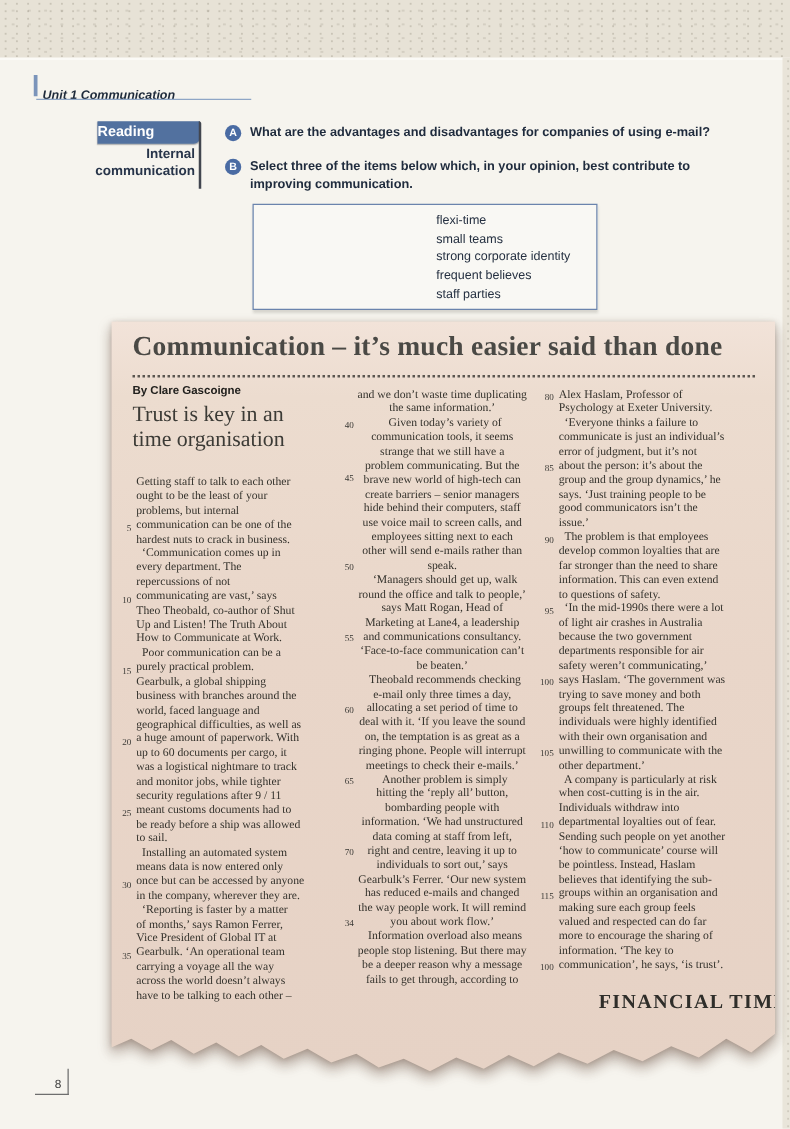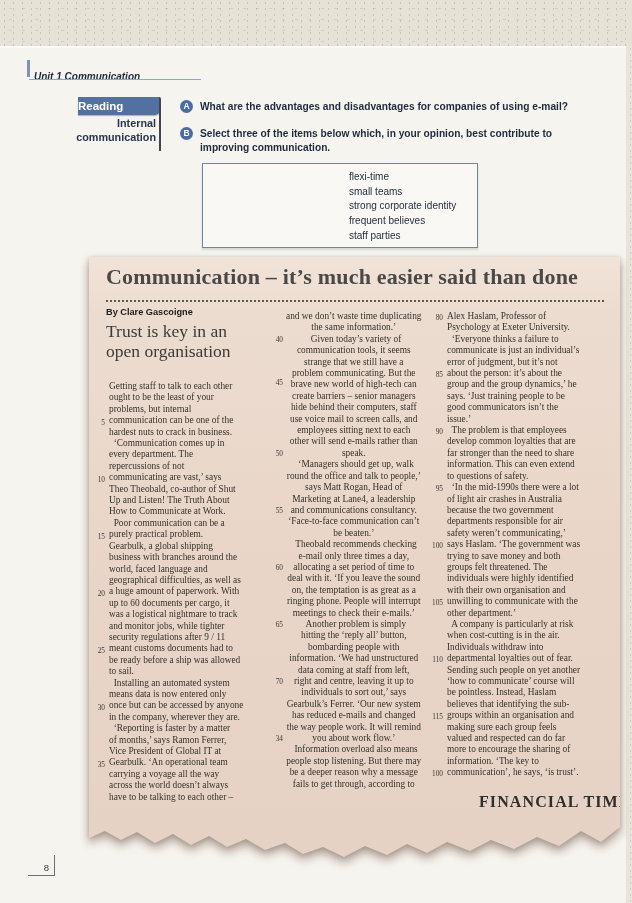--- a/index.html
+++ b/index.html
@@ -119,7 +119,7 @@
     <div class="dotted-rule"></div>
     <div class="byline">By Clare Gascoigne</div>
     <div class="subheadline">Trust is key in an
-open organisation</div>
+time organisation</div>
 
     <div class="col-numbers col1-nums">
         <span style="top: 47.1px;">5</span>

